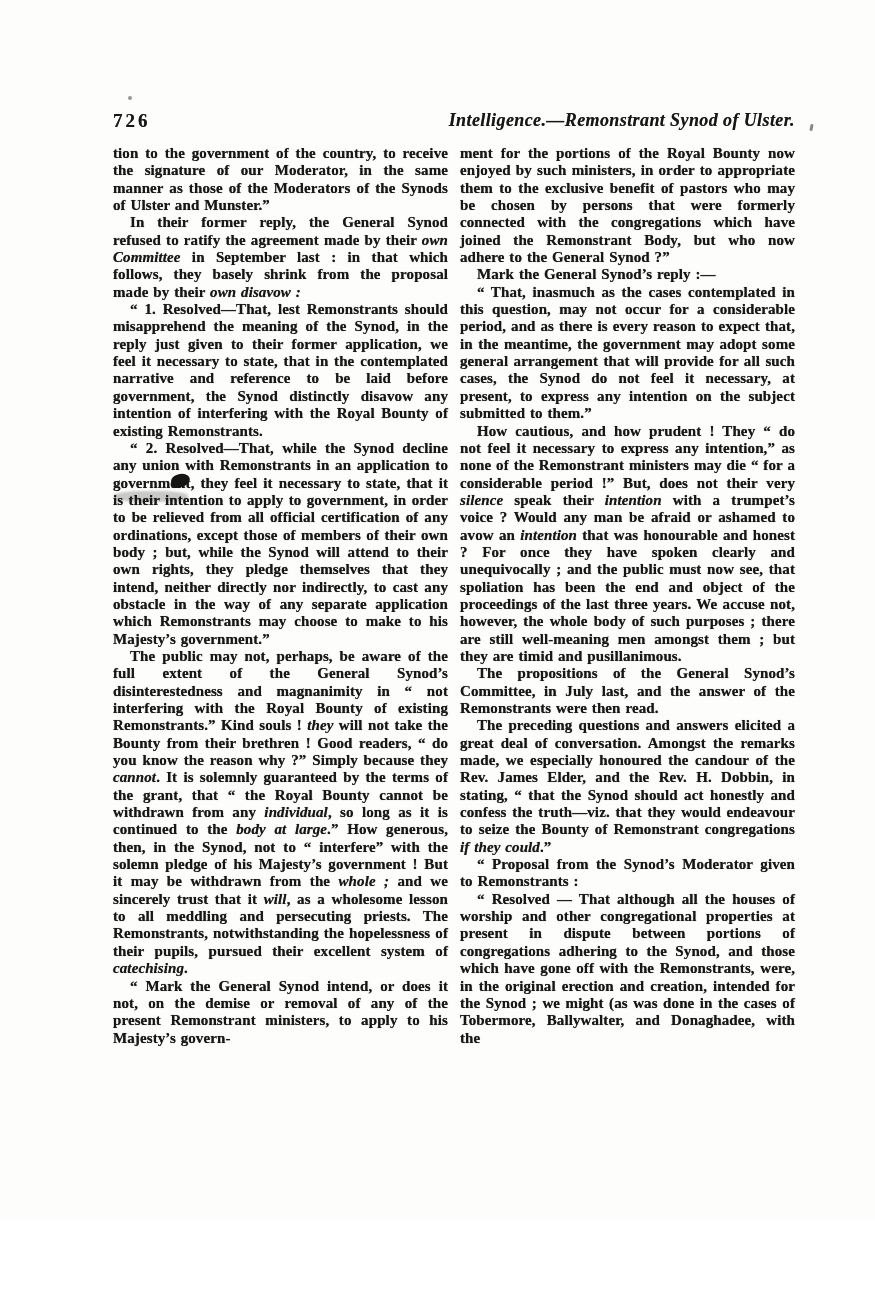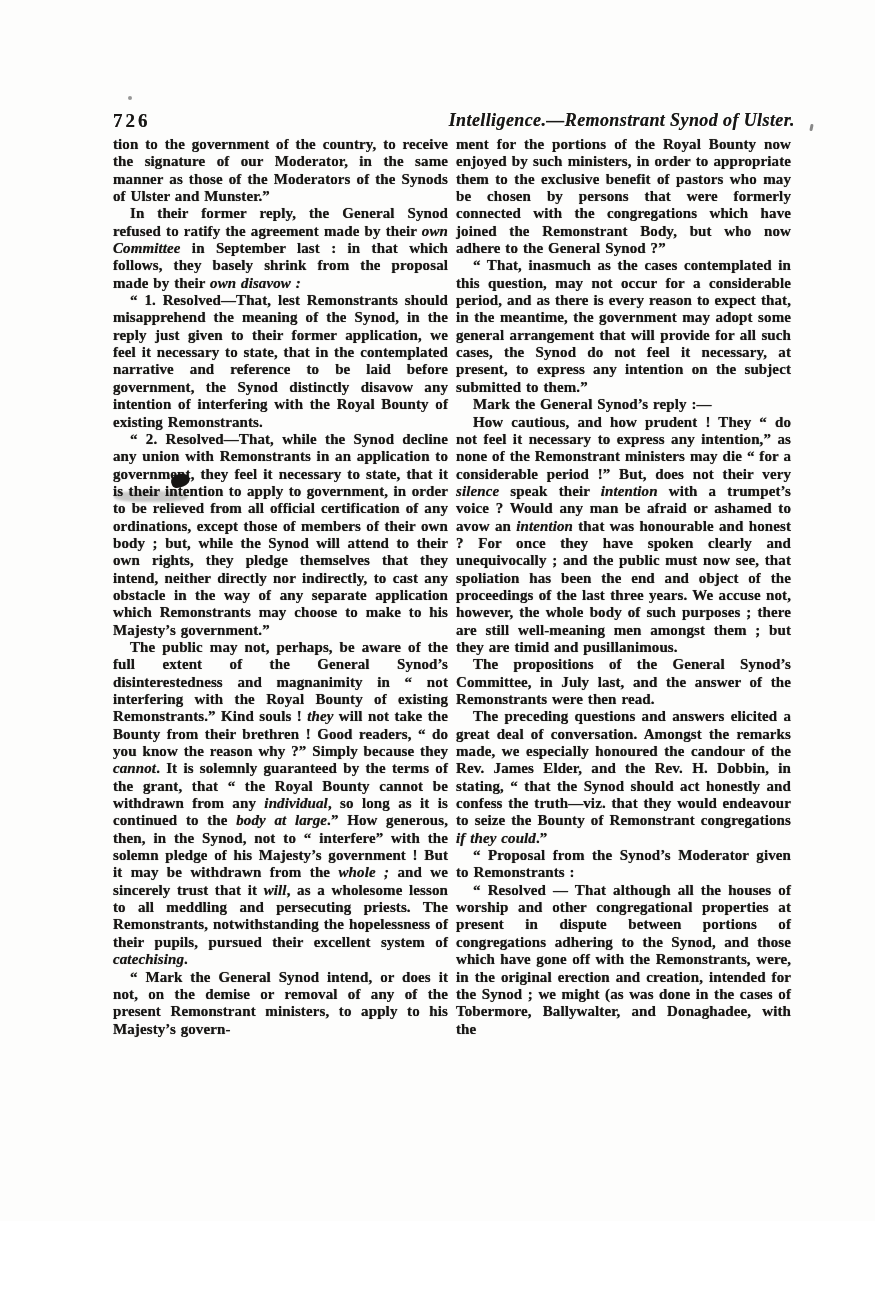--- a/index.html
+++ b/index.html
@@ -46,6 +46,8 @@
   .columns {
     display: flex;
     gap: 8px;
+    margin-top: 9px;
+    justify-content: space-between;
   }
 
   .col {

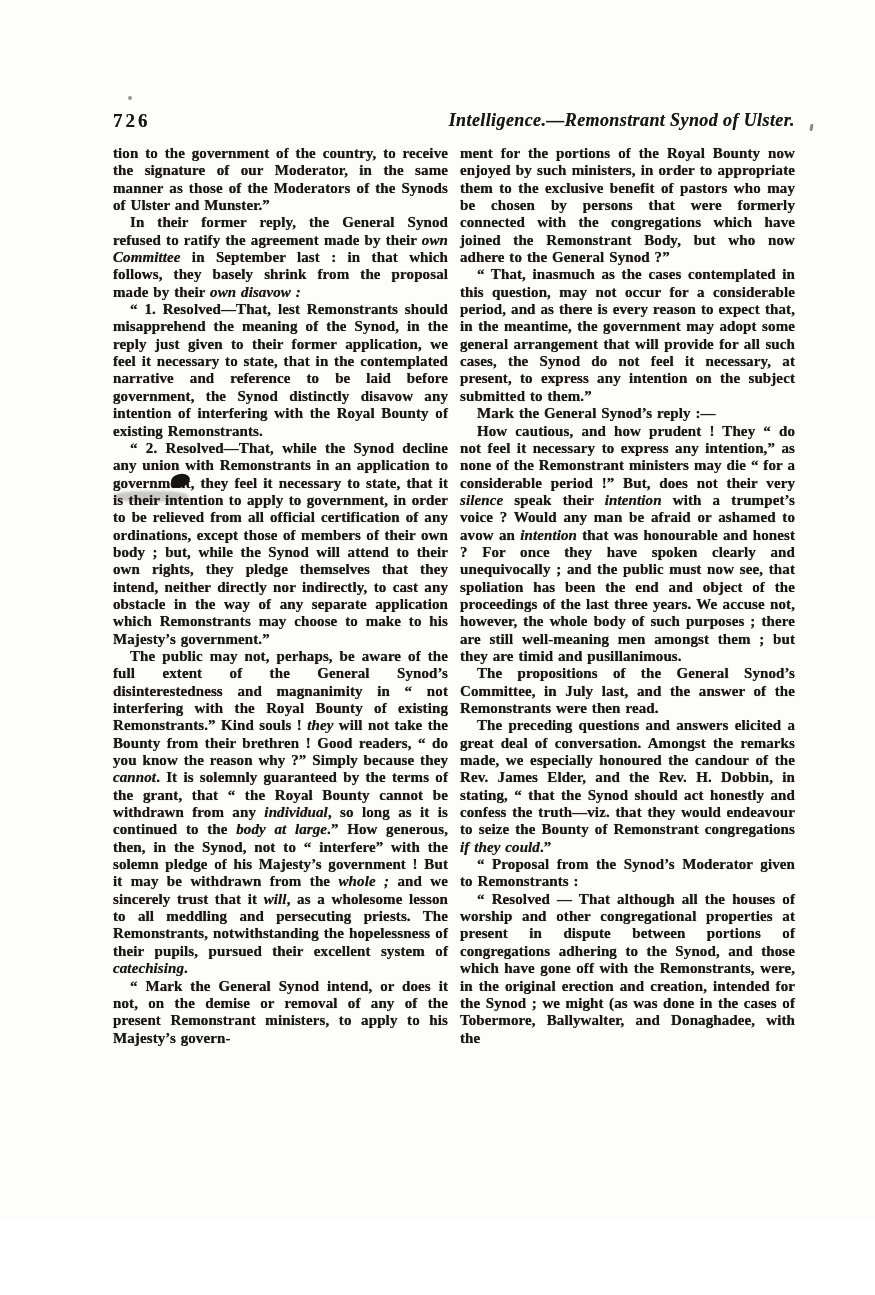--- a/index.html
+++ b/index.html
@@ -130,8 +130,8 @@
         </div>
       <div class="col">
           <p>ment for the portions of the Royal Bounty now enjoyed by such ministers, in order to appropriate them to the exclusive benefit of pastors who may be chosen by persons that were formerly connected with the congregations which have joined the Remonstrant Body, but who now adhere to the General Synod ?”</p>
+          <p class="indent">Mark the General Synod’s reply :—</p>
           <p class="indent">“ That, inasmuch as the cases contemplated in this question, may not occur for a considerable period, and as there is every reason to expect that, in the meantime, the government may adopt some general arrangement that will provide for all such cases, the Synod do not feel it necessary, at present, to express any intention on the subject submitted to them.”</p>
-          <p class="indent">Mark the General Synod’s reply :—</p>
           <p class="indent">How cautious, and how prudent ! They “ do not feel it necessary to express any intention,” as none of the Remonstrant ministers may die “ for a considerable period !”  But, does not their very <i>silence</i> speak their <i>intention</i> with a trumpet’s voice ?  Would any man be afraid or ashamed to avow an <i>intention</i> that was honourable and honest ?  For once they have spoken clearly and unequivocally ; and the public must now see, that spoliation has been the end and object of the proceedings of the last three years.  We accuse not, however, the whole body of such purposes ; there are still well-meaning men amongst them ; but they are timid and pusillanimous.</p>
           <p class="indent">The propositions of the General Synod’s Committee, in July last, and the answer of the Remonstrants were then read.</p>
           <p class="indent">The preceding questions and answers elicited a great deal of conversation. Amongst the remarks made, we especially honoured the candour of the Rev. James Elder, and the Rev. H. Dobbin, in stating, “ that the Synod should act honestly and confess the truth—viz. that they would endeavour to seize the Bounty of Remonstrant congregations <i>if they could</i>.”</p>

